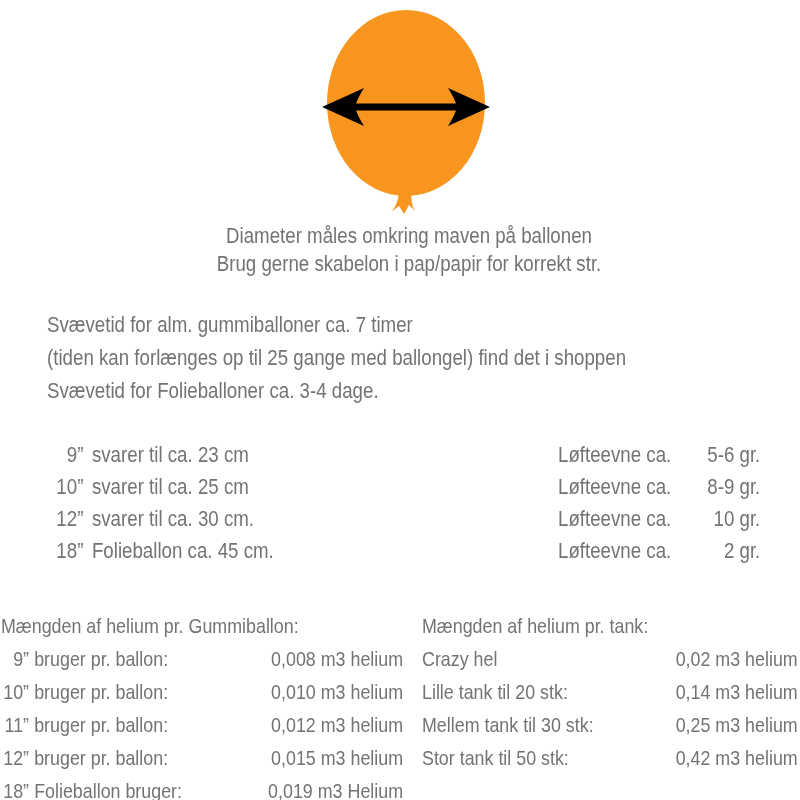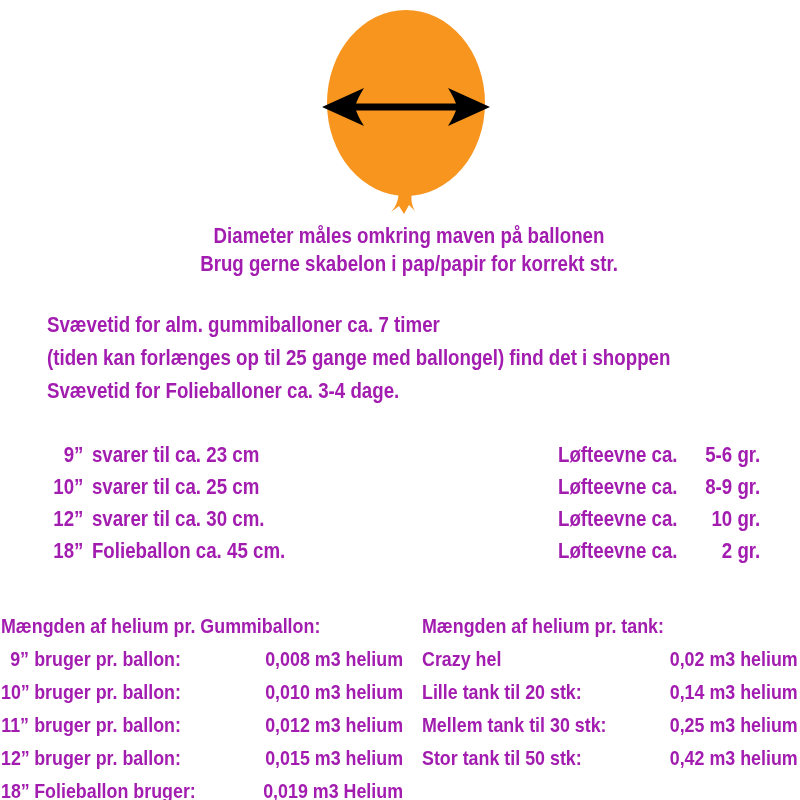--- a/index.html
+++ b/index.html
@@ -7,7 +7,7 @@
     position:relative;width:800px;height:800px;background:#ffffff;
     overflow:hidden;
     font-family:"Liberation Sans",sans-serif;
-    font-weight:bold;color:#a21caf;
+    font-weight:normal;color:#737373;
   }
   .abs{position:absolute;white-space:nowrap;}
   .cx{transform:scaleX(0.85);transform-origin:0 0;}

